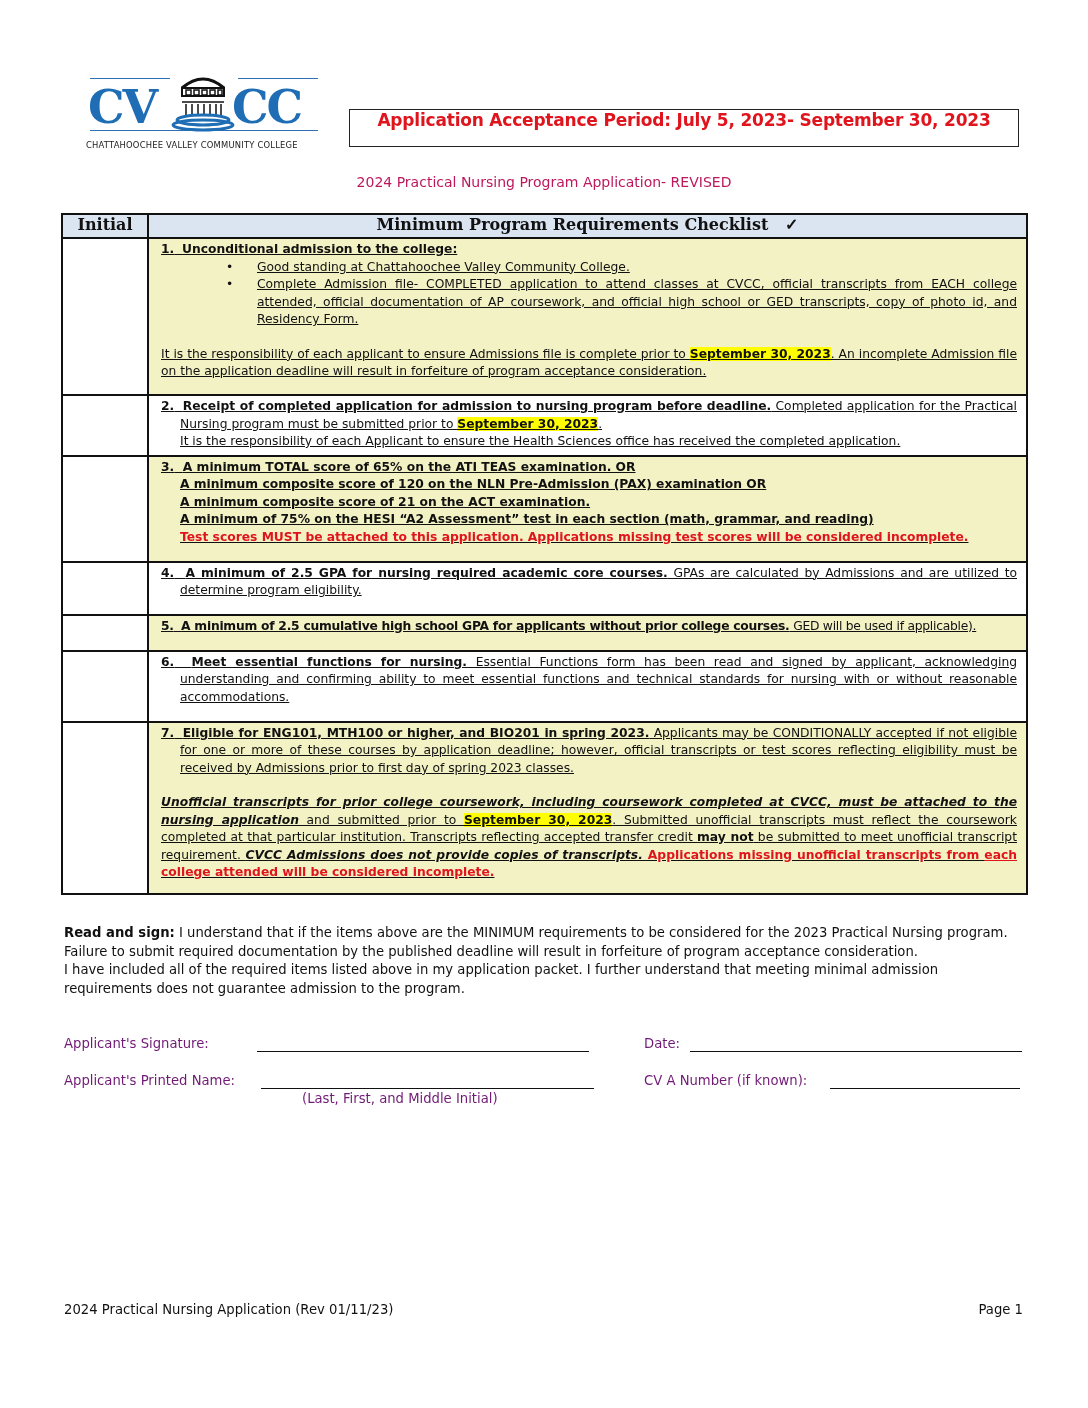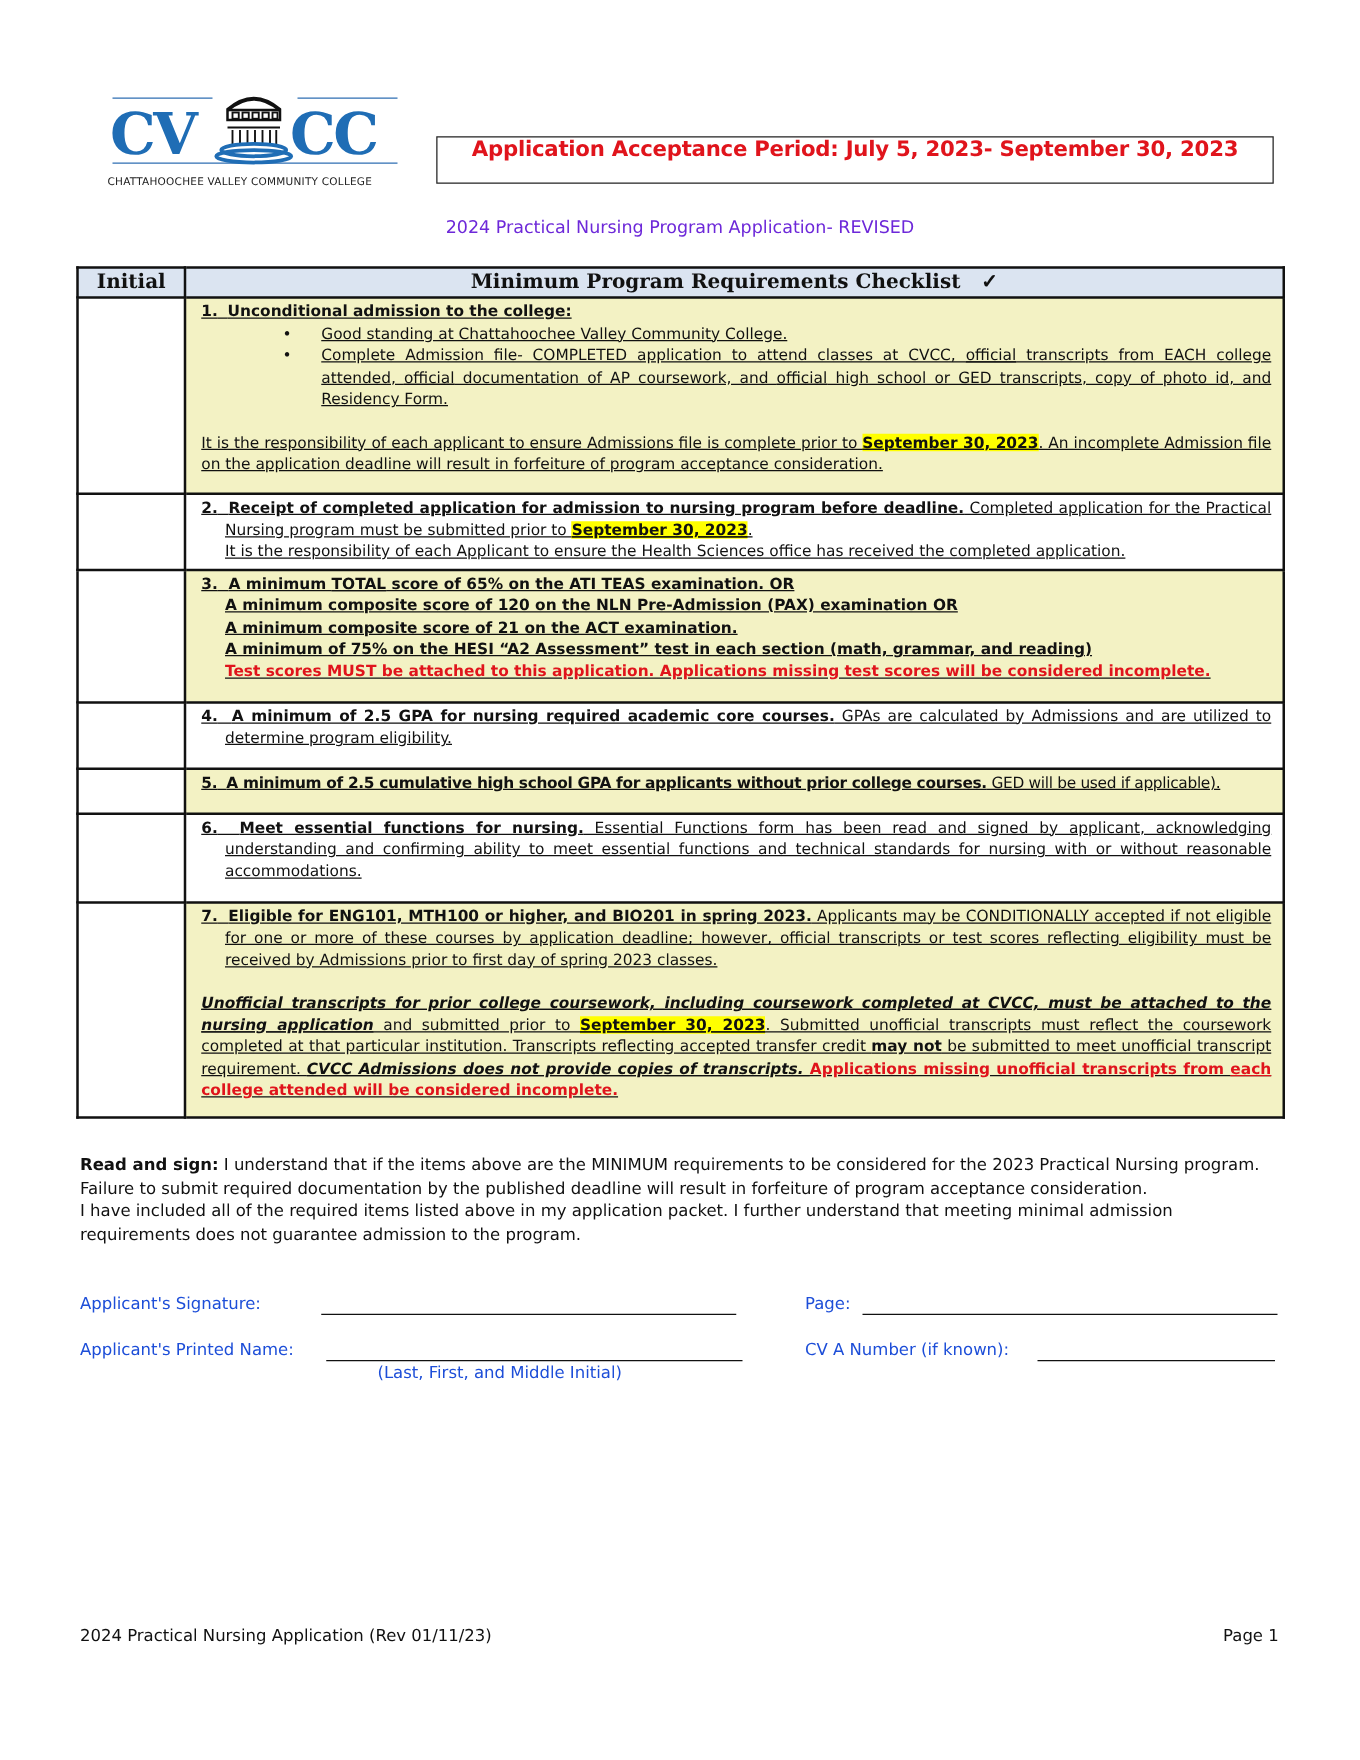--- a/index.html
+++ b/index.html
@@ -16,7 +16,7 @@
                 display:flex; align-items:flex-start; justify-content:center; }
   .period-box span { color:#e0141c; font-size:17px; font-weight:bold; letter-spacing:-0.2px; }
 
-  .doc-title { left:0; width:1088px; top:174px; text-align:center; font-size:14px; color:#6d28d9; }
+  .doc-title { left:0; width:1088px; top:174px; text-align:center; font-size:14px; color:#be185d; }
 
   
   table.chk { position:absolute; left:61px; top:213px; width:967px; border-collapse:collapse; table-layout:fixed; }

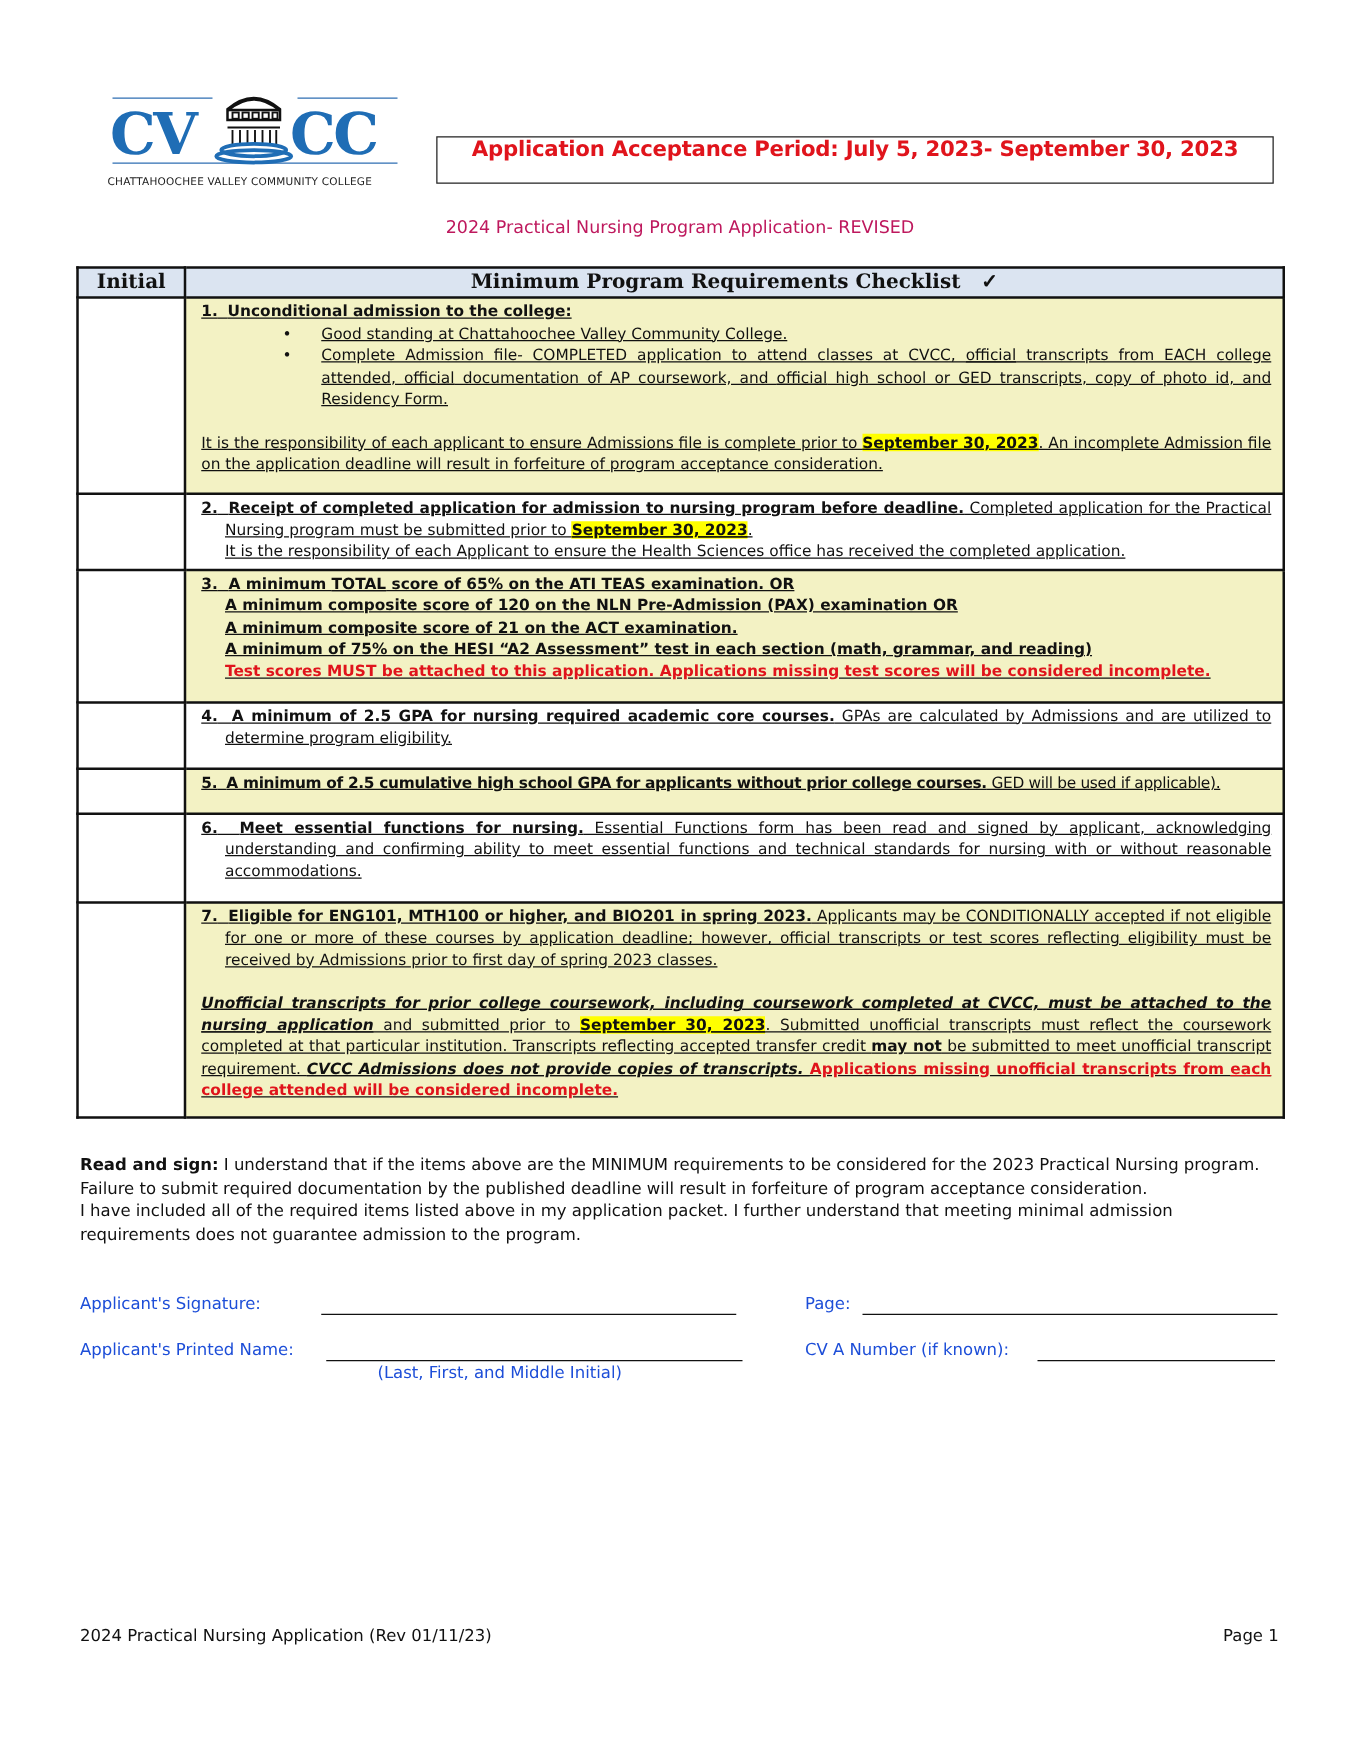--- a/index.html
+++ b/index.html
@@ -41,7 +41,7 @@
   .b { font-weight:bold; }
 
   .sign { left:64px; top:924px; width:960px; font-size:13.2px; line-height:18.5px; }
-  .sigrow { font-size:13.2px; color:#1d4ed8; }
+  .sigrow { font-size:13.2px; color:#701a75; }
   .line { border-bottom:1px solid #111; display:inline-block; position:absolute; }
 
   .footer-left { left:64px; top:1302px; font-size:13.2px; }

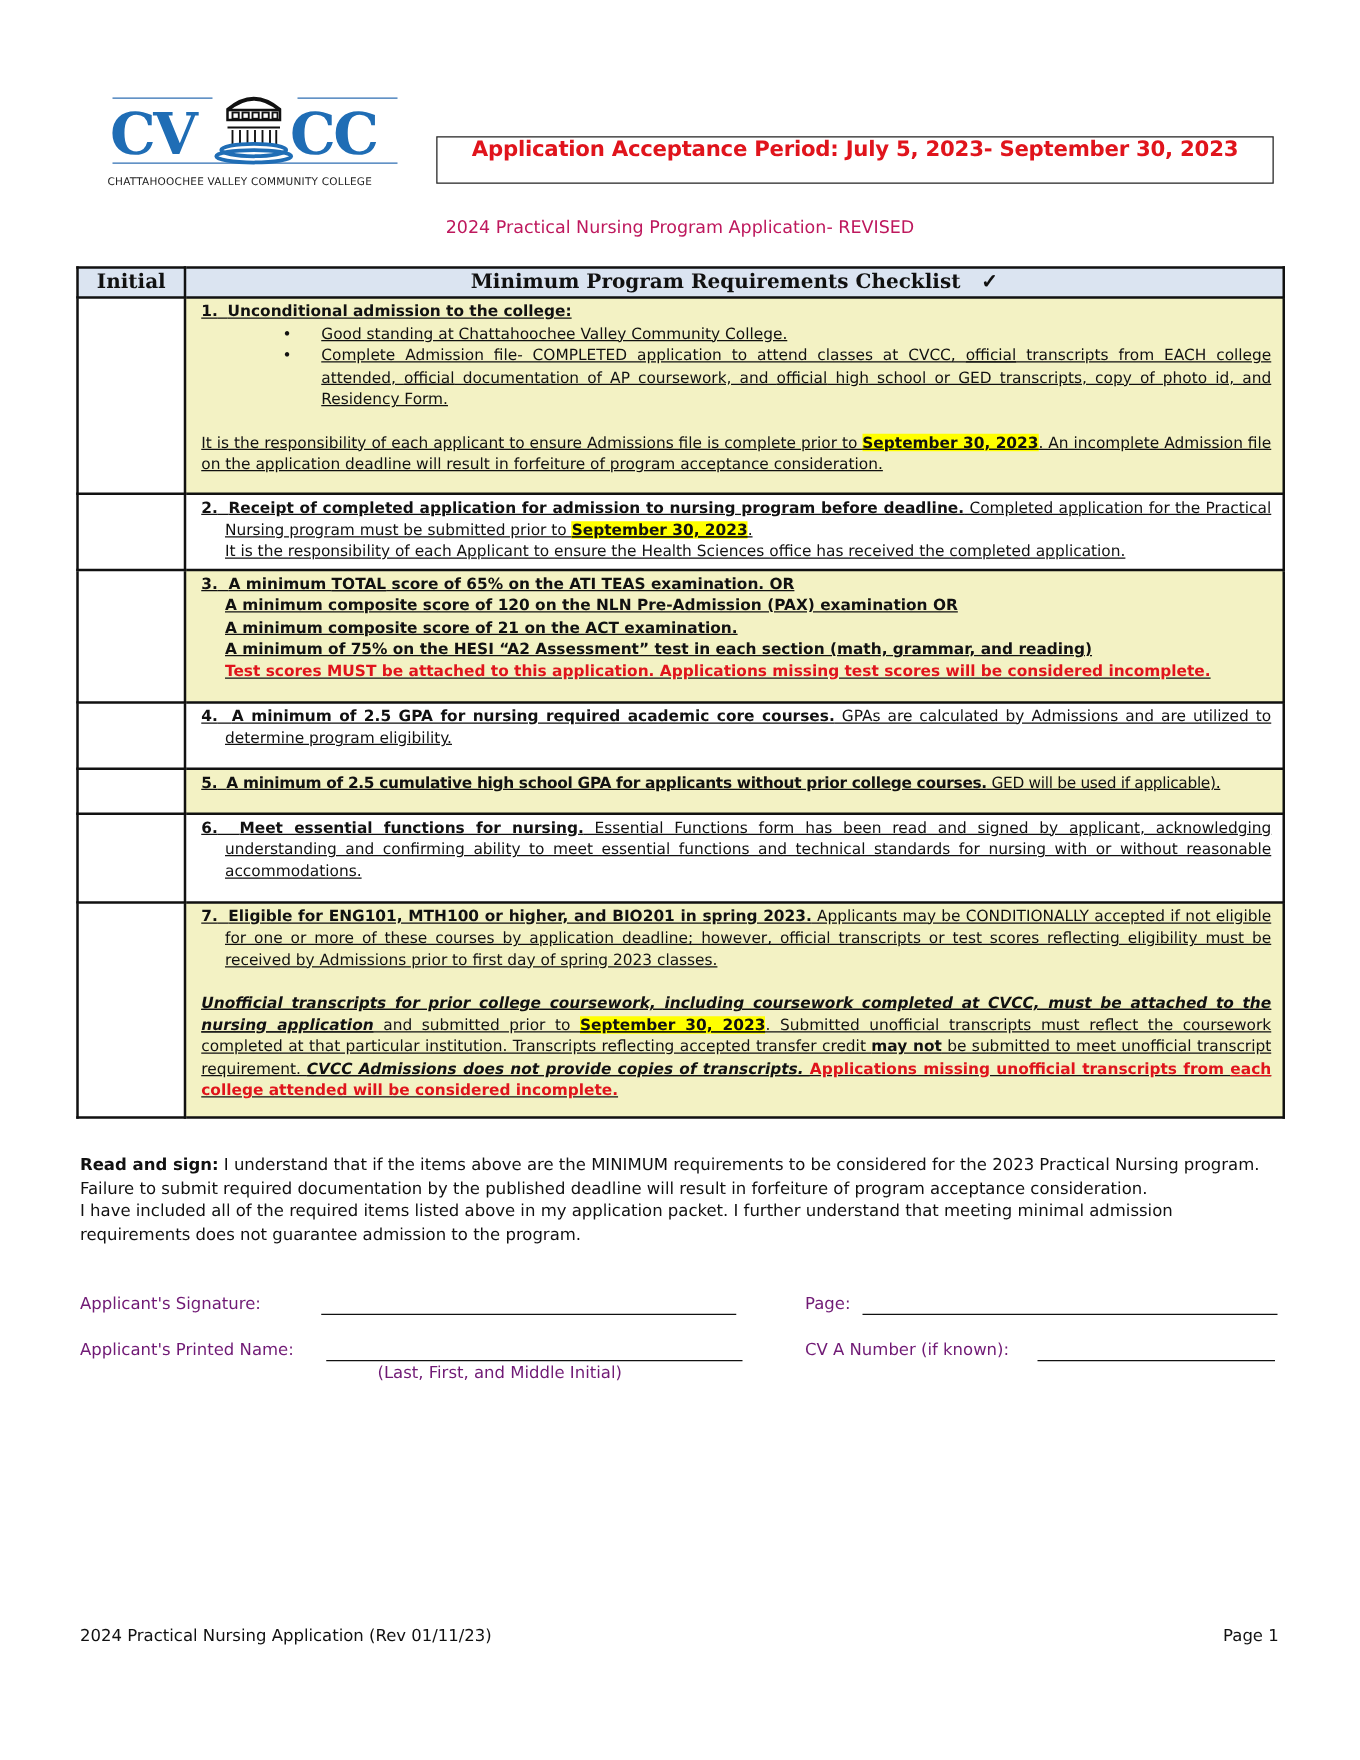--- a/index.html
+++ b/index.html
@@ -168,7 +168,7 @@
 <span class="abs sigrow" style="left:64px; top:1036px;">Applicant's Signature:</span>
 <span class="line" style="left:257px; top:1036px; width:332px; height:15px;"></span>
 
-<span class="abs sigrow" style="left:644px; top:1036px;">Page:</span>
+<span class="abs sigrow" style="left:644px; top:1036px;">Date:</span>
 <span class="line" style="left:690px; top:1036px; width:332px; height:15px;"></span>
 
 <span class="abs sigrow" style="left:64px; top:1073px;">Applicant's Printed Name:</span>

